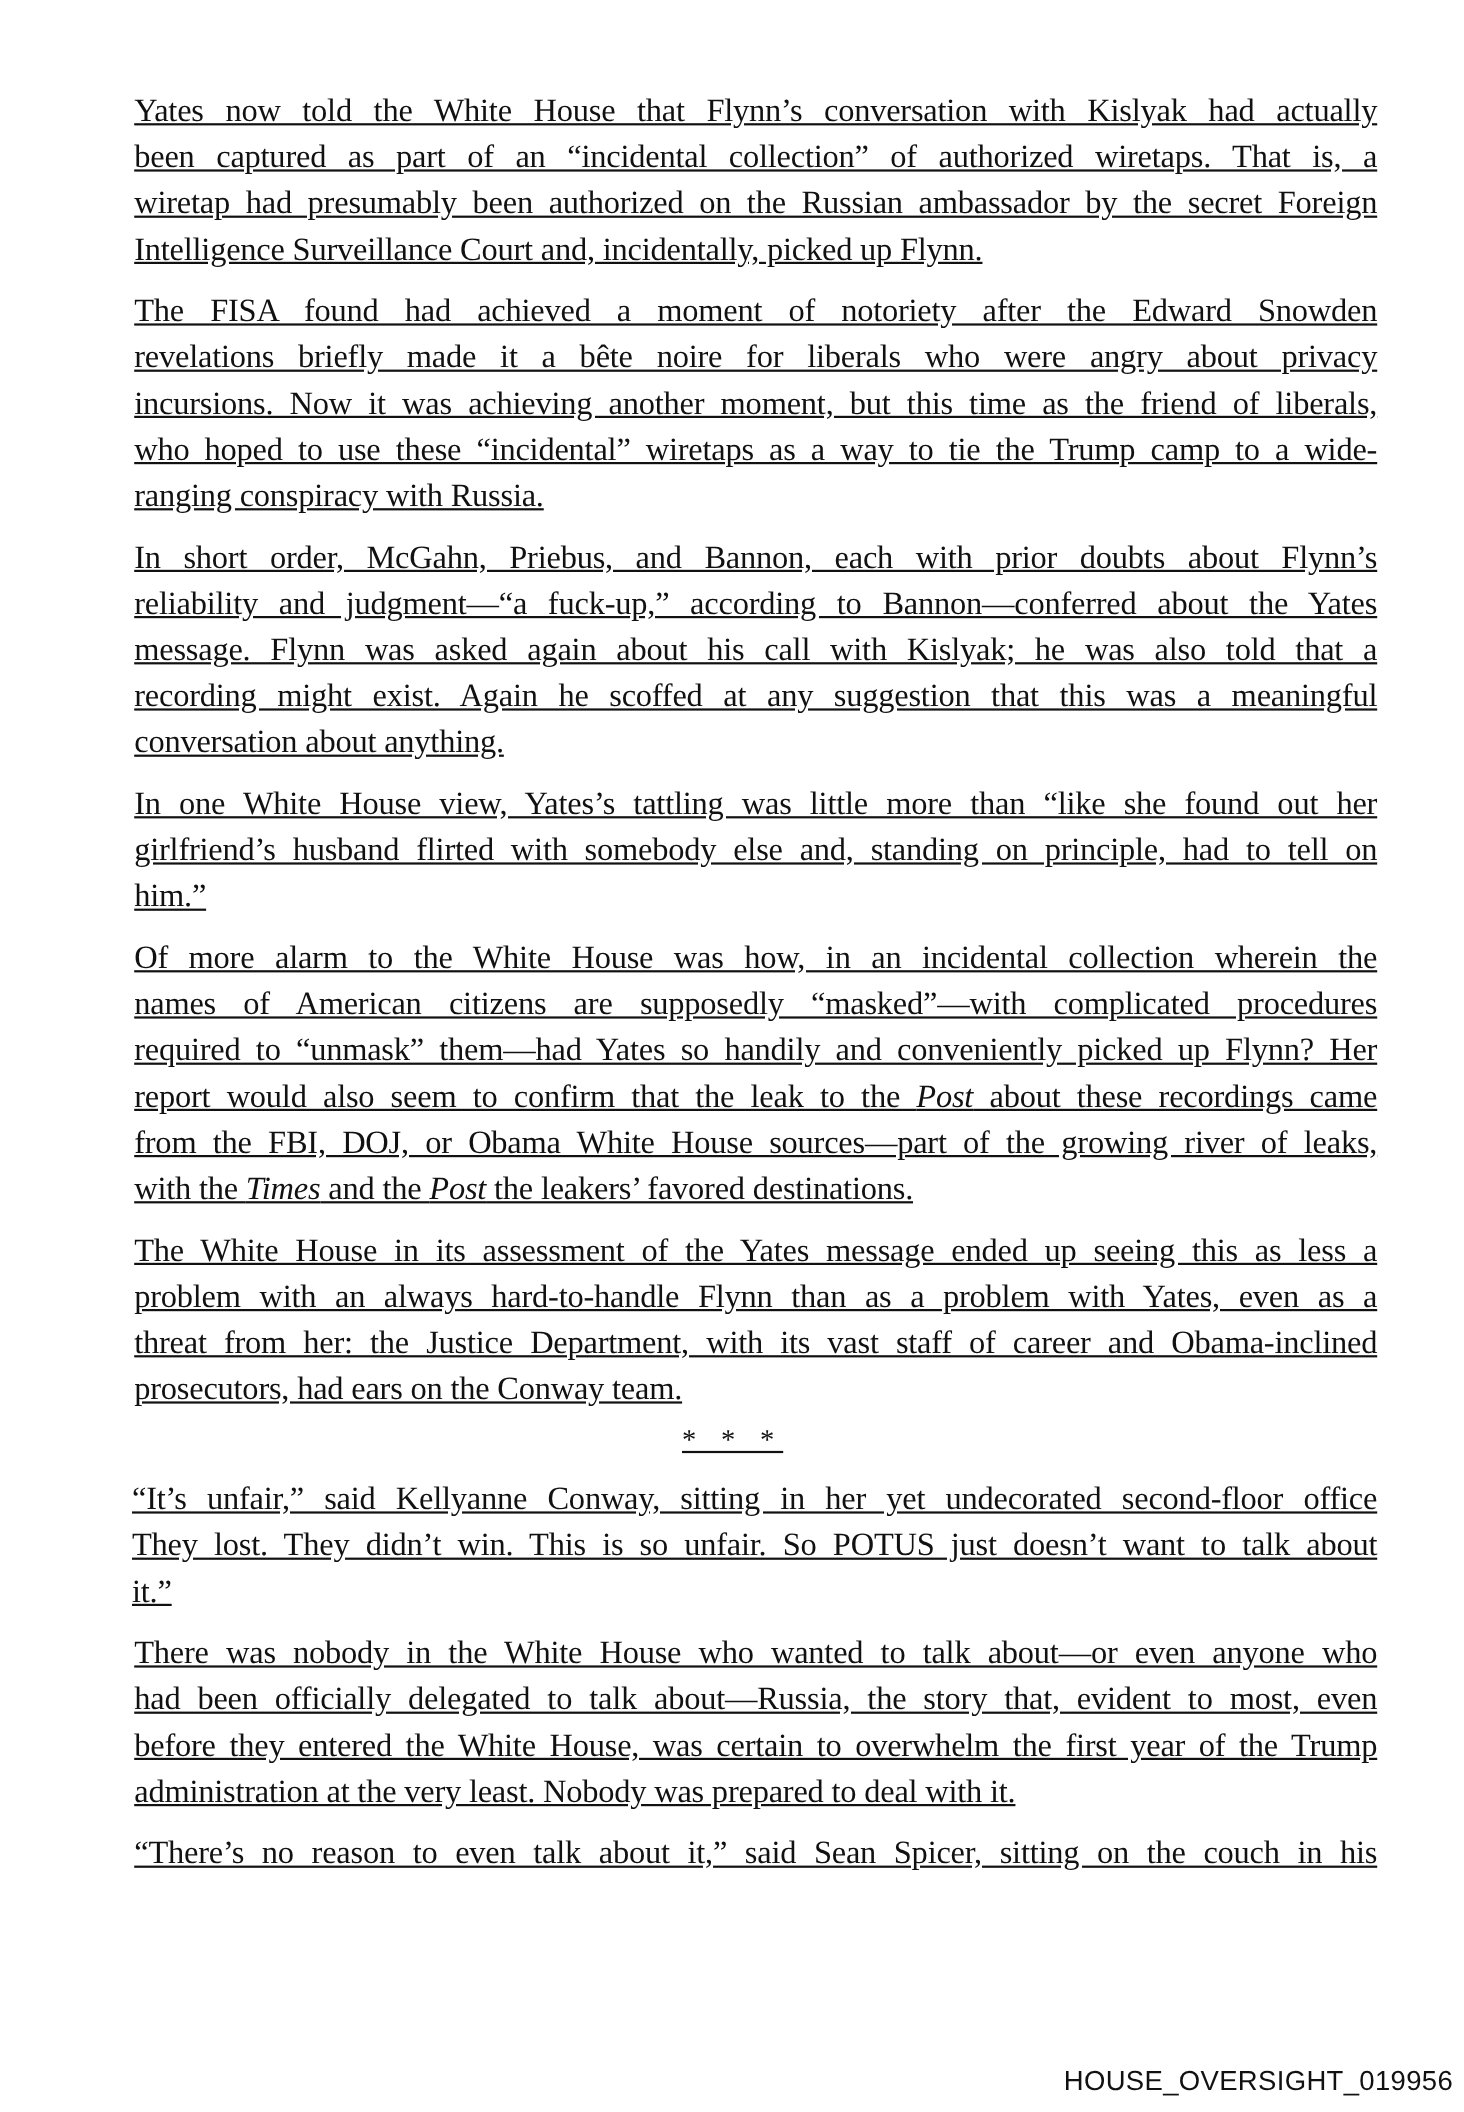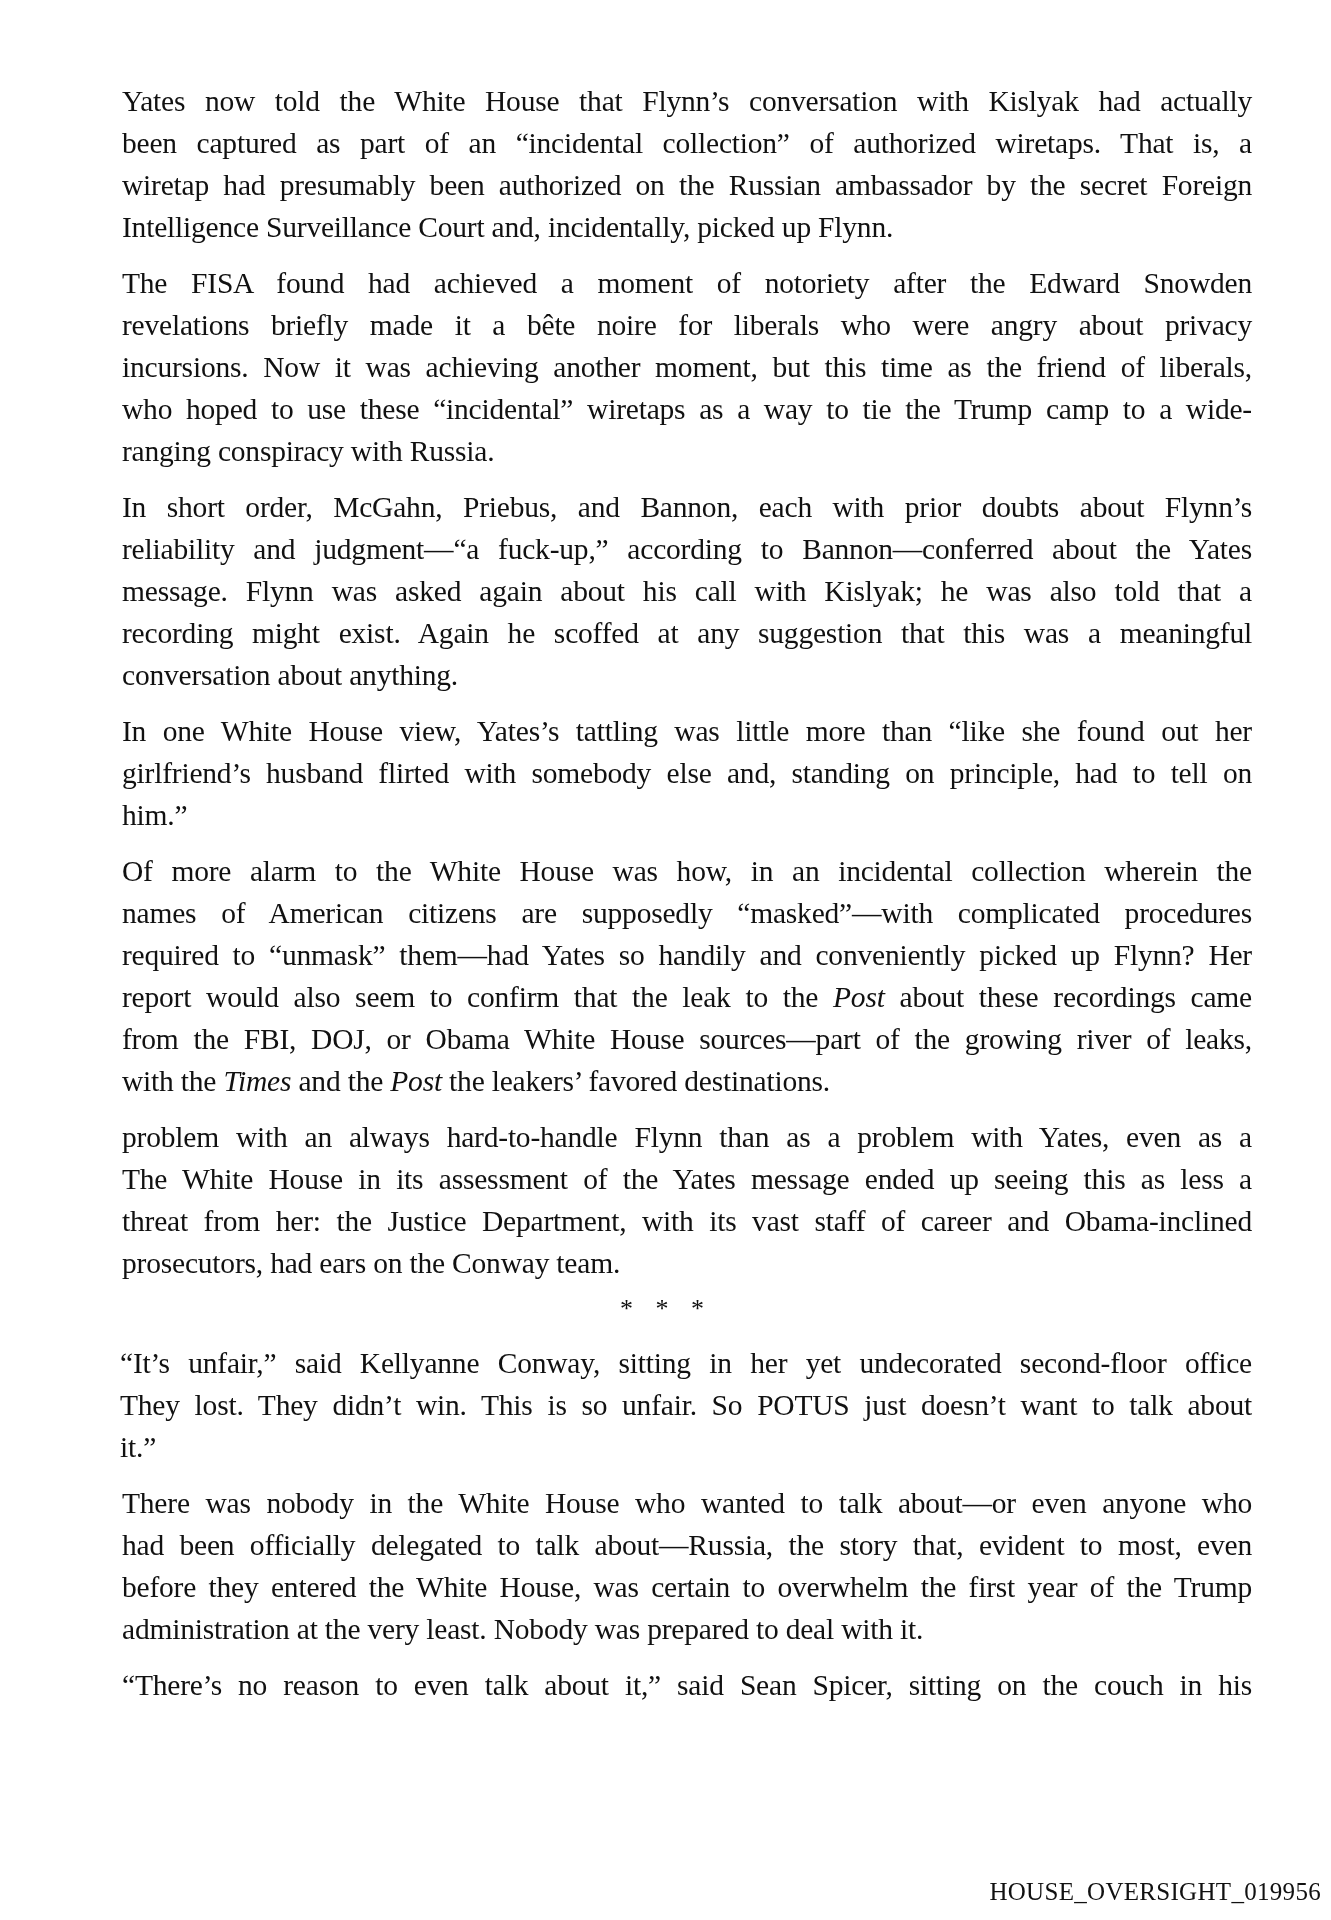--- a/index.html
+++ b/index.html
@@ -9,7 +9,7 @@
     color: #111111;
   }
   .page {
-    position: absolute; left: 80px; top: 80px; width: 1172px;
+    position: absolute; left: 80px; top: 80px; width: 1172px; text-decoration: underline;
   }
   .para {
     margin: 0 0 14px 0;

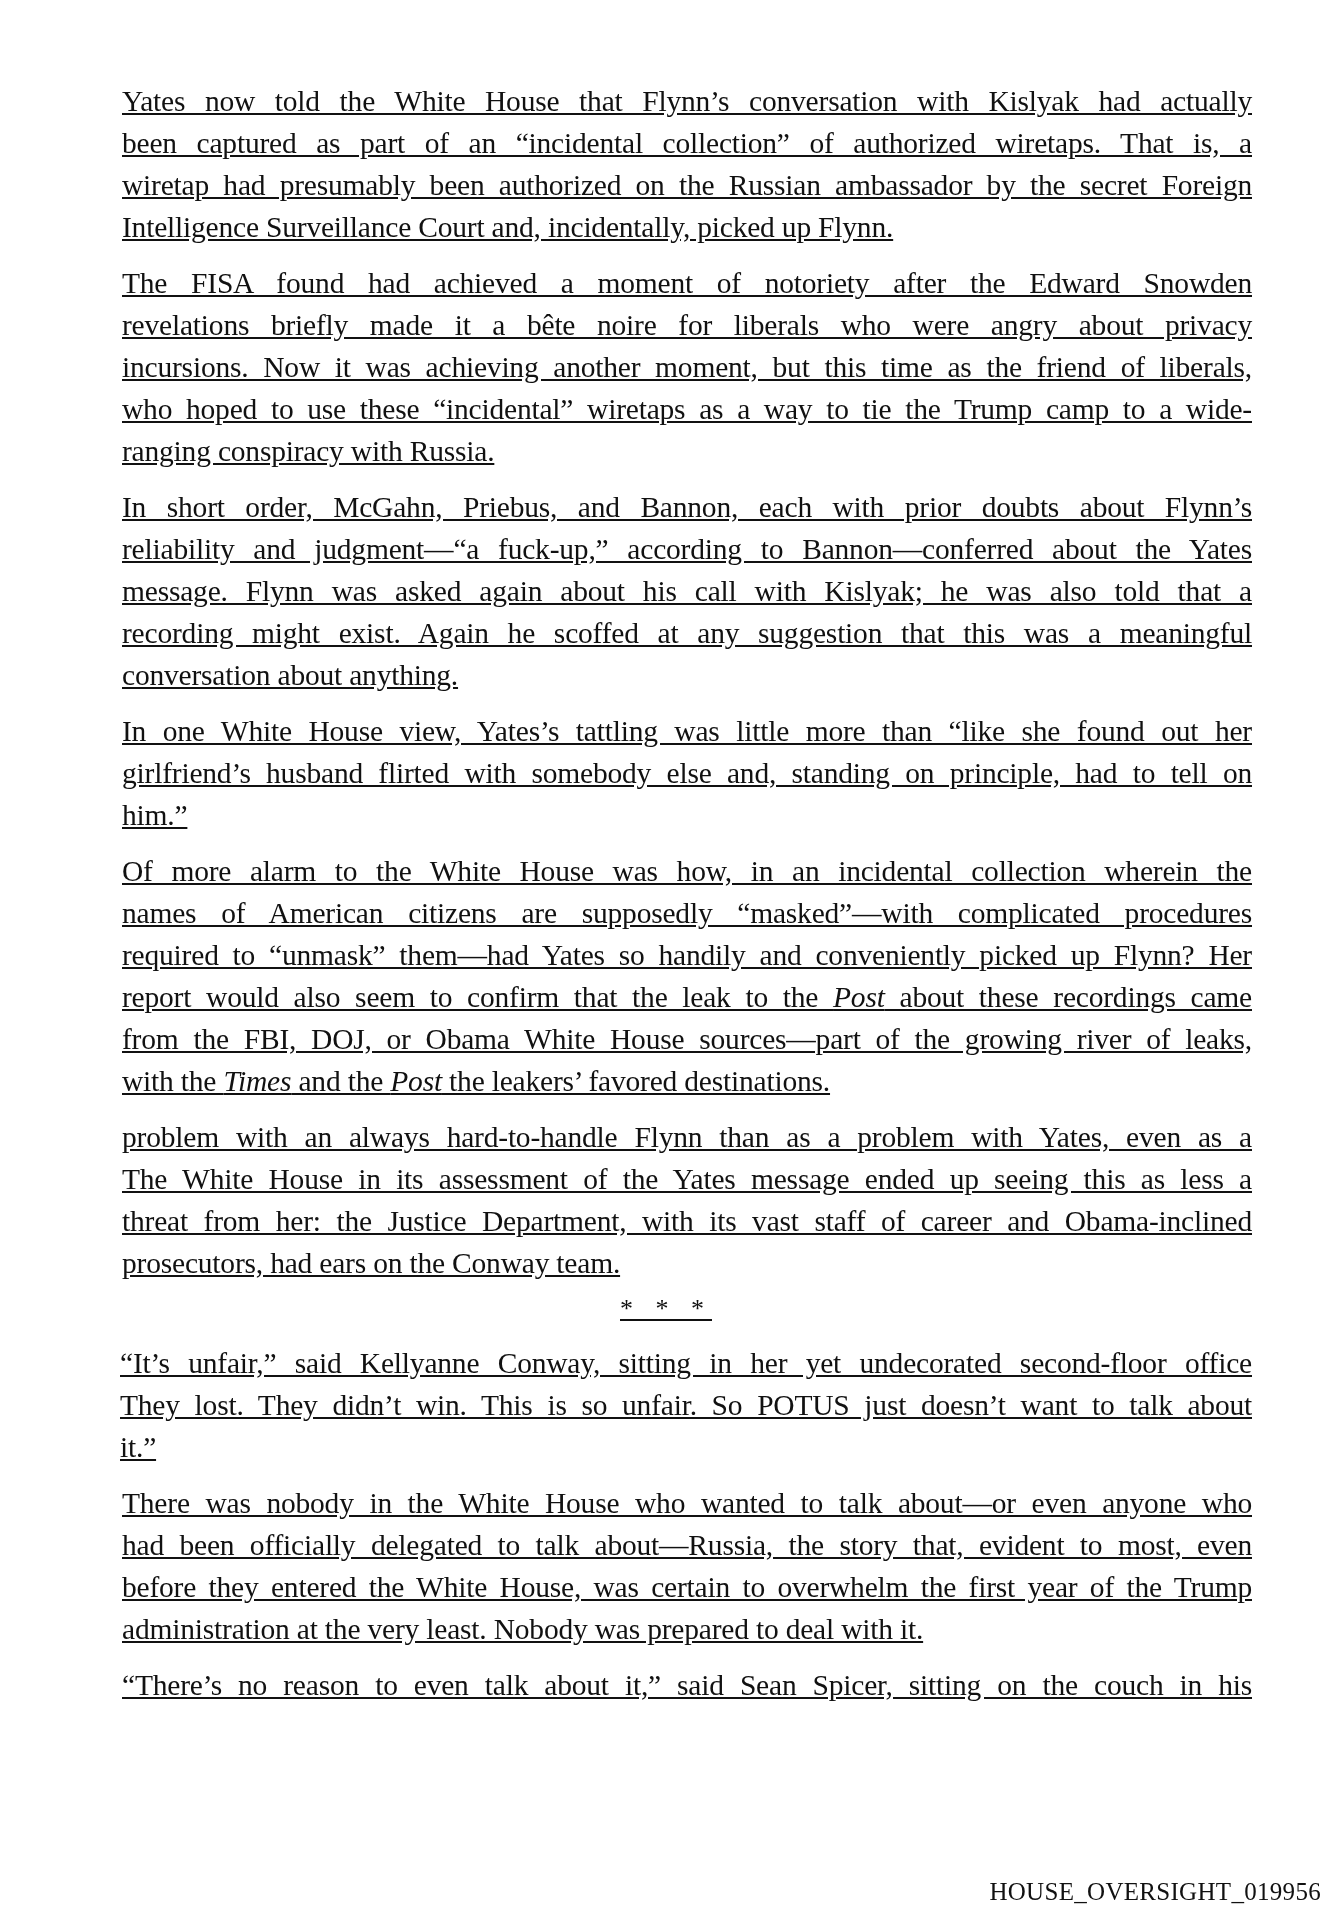--- a/index.html
+++ b/index.html
@@ -77,8 +77,8 @@
   </p>
 
   <p class="para">
+    <span class="line">The White House in its assessment of the Yates message ended up seeing this as less a</span>
     <span class="line">problem with an always hard-to-handle Flynn than as a problem with Yates, even as a</span>
-    <span class="line">The White House in its assessment of the Yates message ended up seeing this as less a</span>
     <span class="line">threat from her: the Justice Department, with its vast staff of career and Obama-inclined</span>
     <span class="line last">prosecutors, had ears on the Conway team.</span>
   </p>

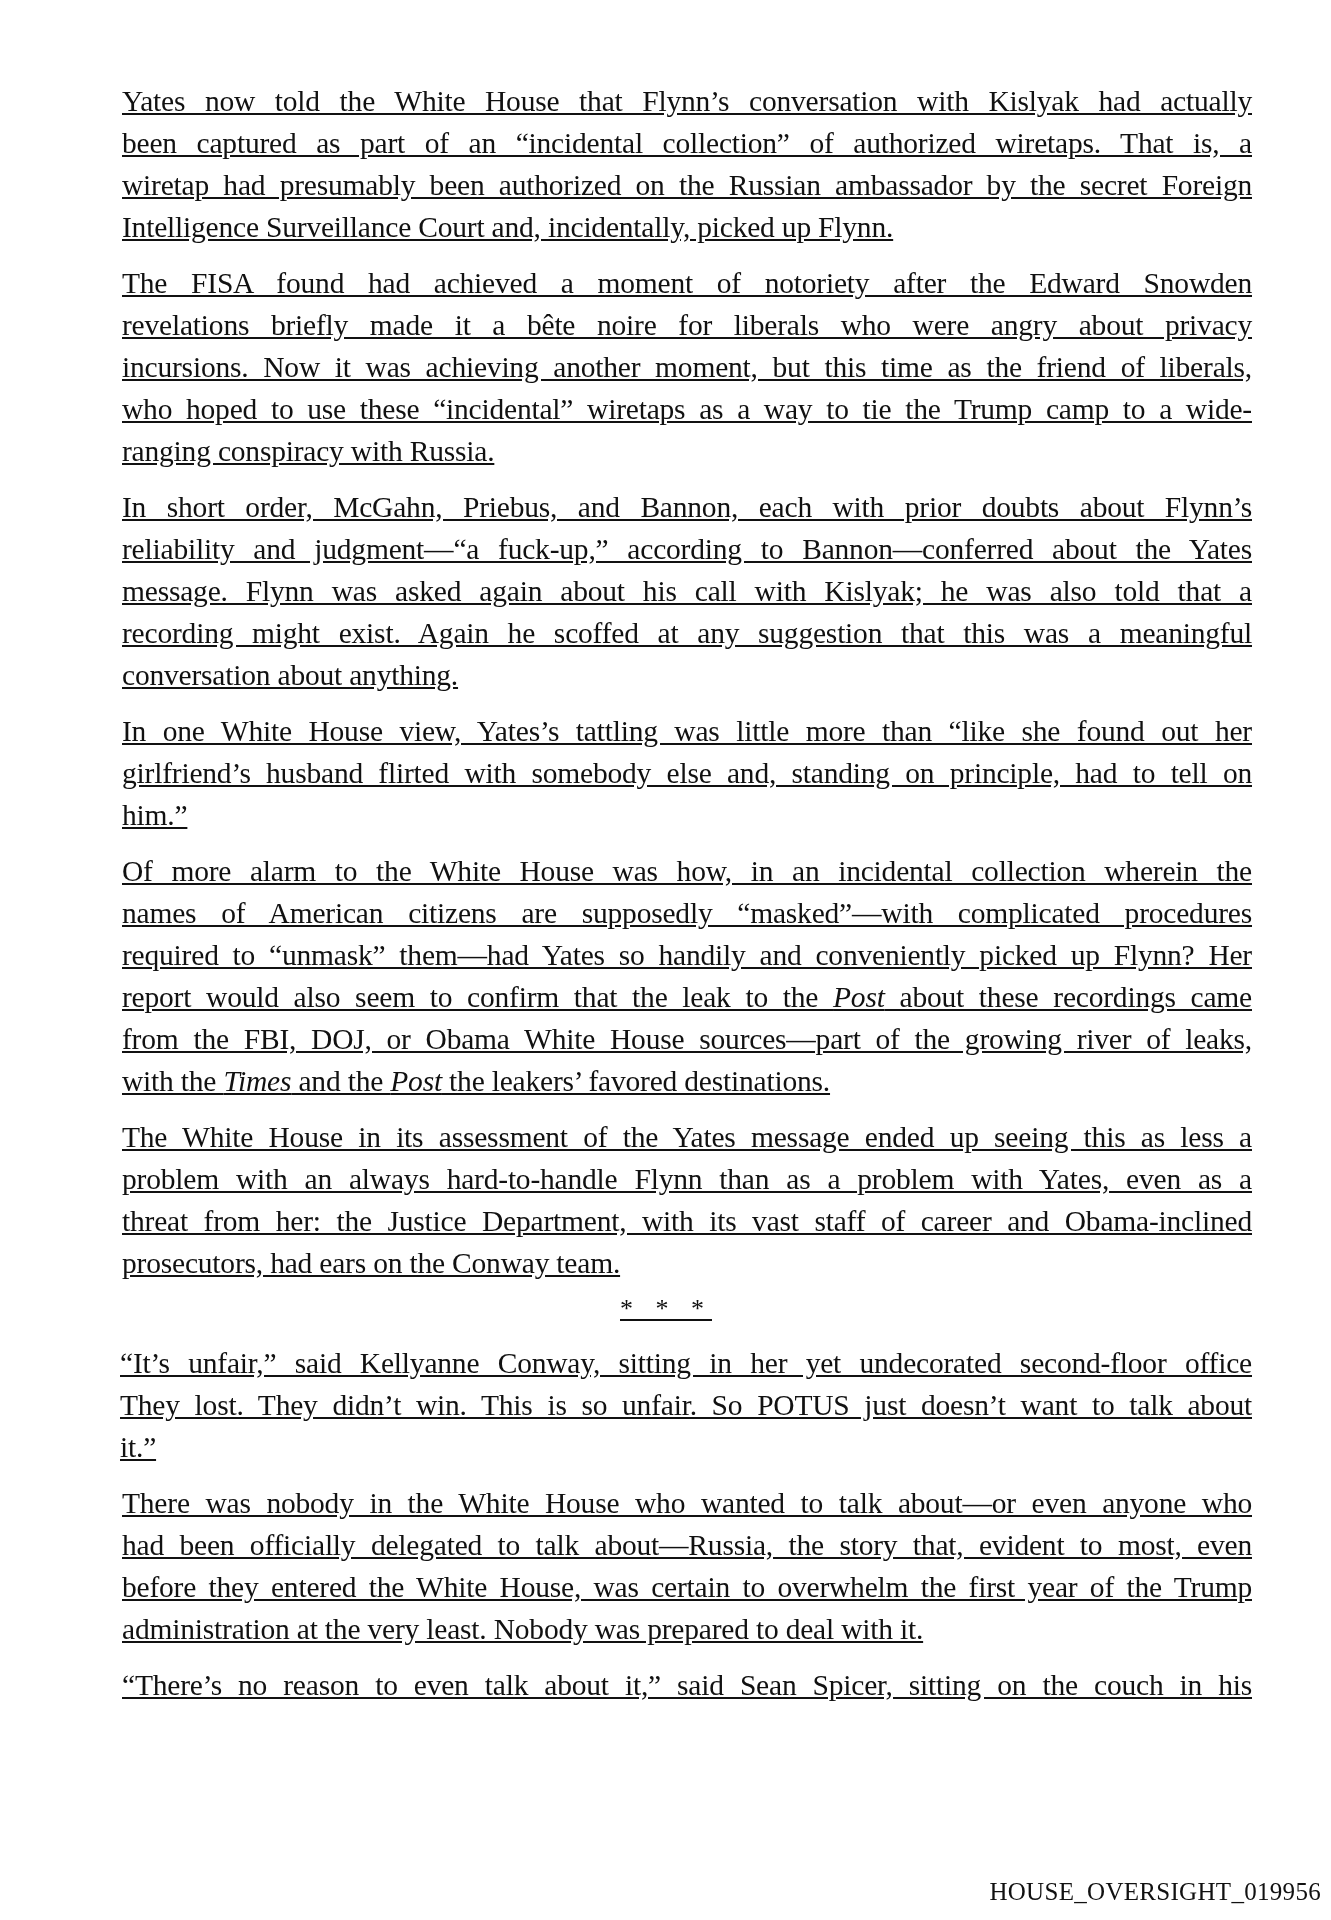--- a/index.html
+++ b/index.html
@@ -28,7 +28,7 @@
   }
   .footer {
     position: absolute; right: 10px; top: 1878px;
-    font-family: Liberation Serif, serif;
+    font-family: Liberation Sans, sans-serif;
     font-size: 25px; color: #111; letter-spacing: 0.3px;
   }
   i { font-style: italic; }

